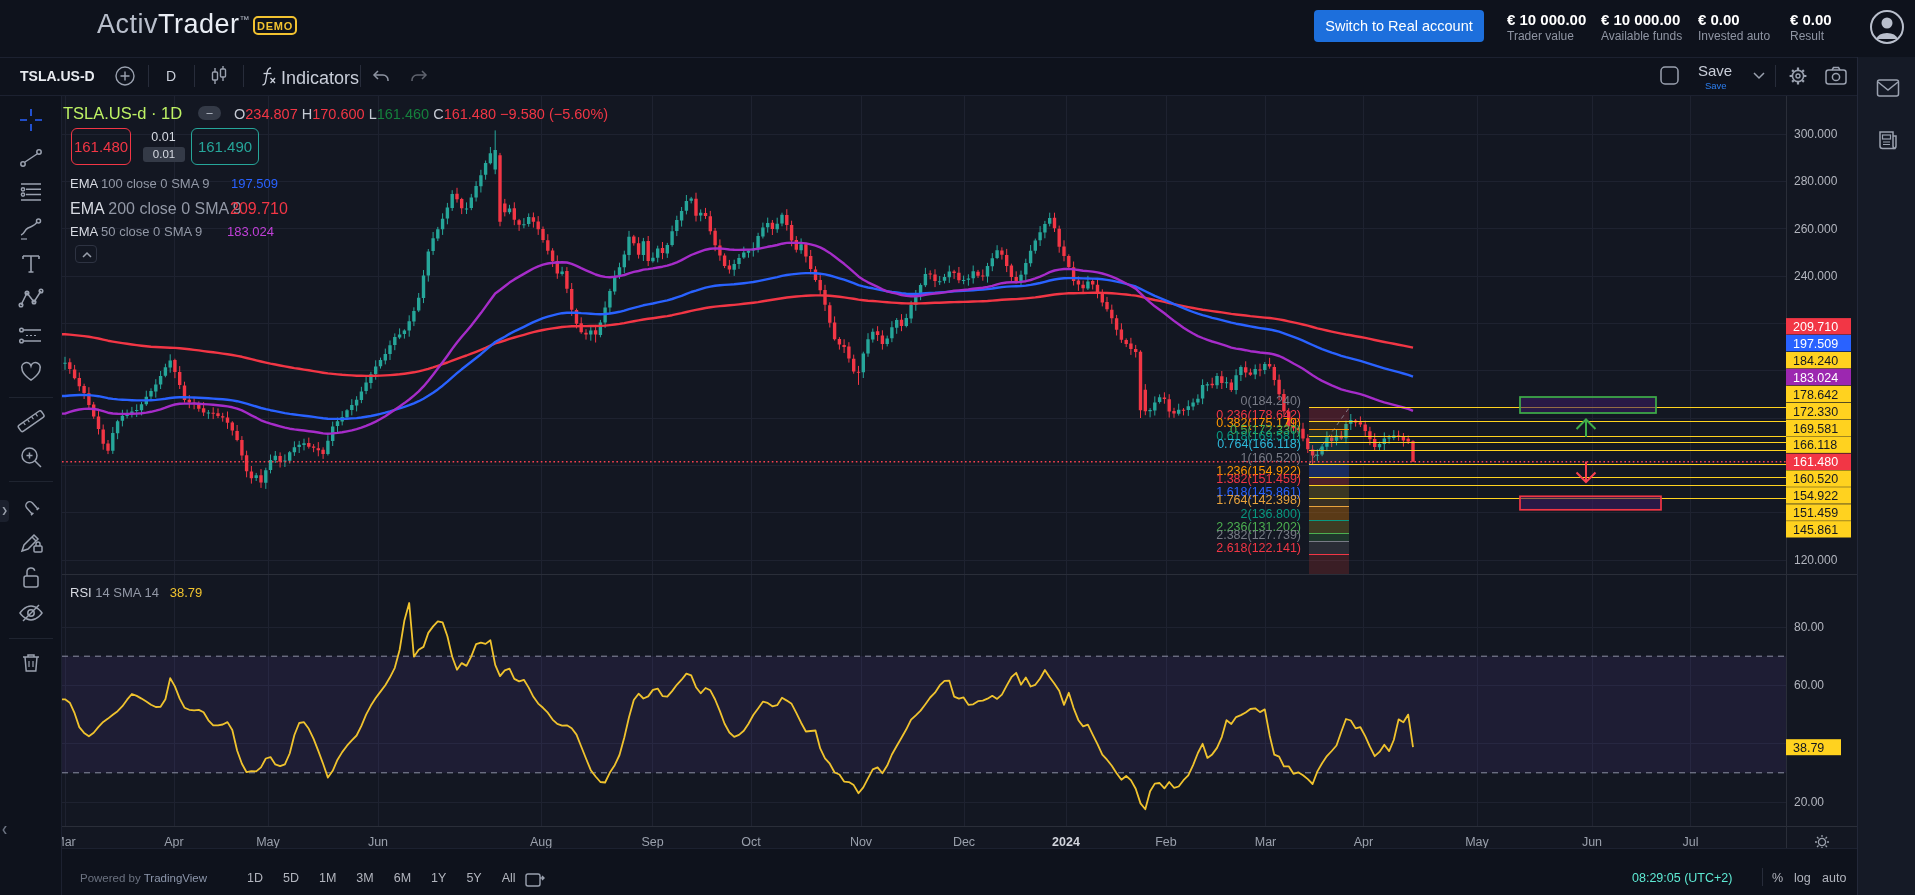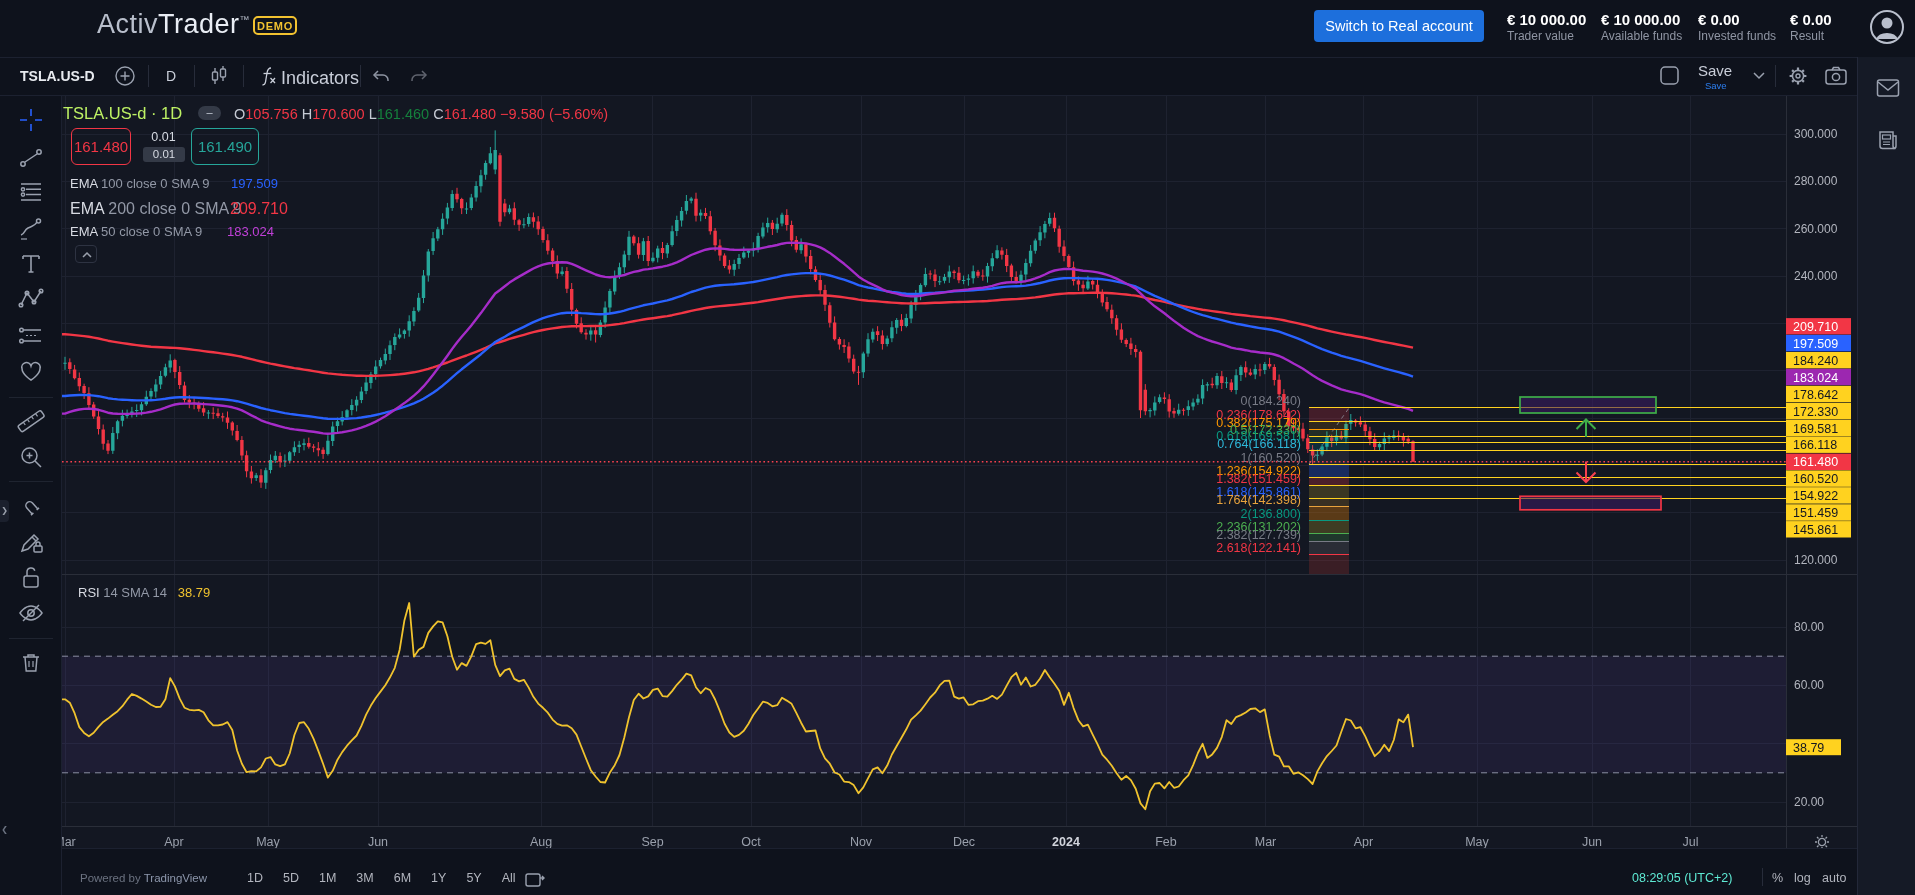--- a/index.html
+++ b/index.html
@@ -197,7 +197,7 @@
 <div class="abs" style="left:1601px;top:11px;color:#fff;font-size:15px;font-weight:bold">€ 10 000.00</div>
 <div class="abs" style="left:1601px;top:29px;color:#8f95a3;font-size:12px">Available funds</div>
 <div class="abs" style="left:1698px;top:11px;color:#fff;font-size:15px;font-weight:bold">€ 0.00</div>
-<div class="abs" style="left:1698px;top:29px;color:#8f95a3;font-size:12px">Invested funds</div>
+<div class="abs" style="left:1698px;top:29px;color:#8f95a3;font-size:12px">Invested auto</div>
 <div class="abs" style="left:1790px;top:11px;color:#fff;font-size:15px;font-weight:bold">€ 0.00</div>
 <div class="abs" style="left:1790px;top:29px;color:#8f95a3;font-size:12px">Result</div>
 <svg class="abs" style="left:1869px;top:9px" width="36" height="36" viewBox="0 0 36 36">

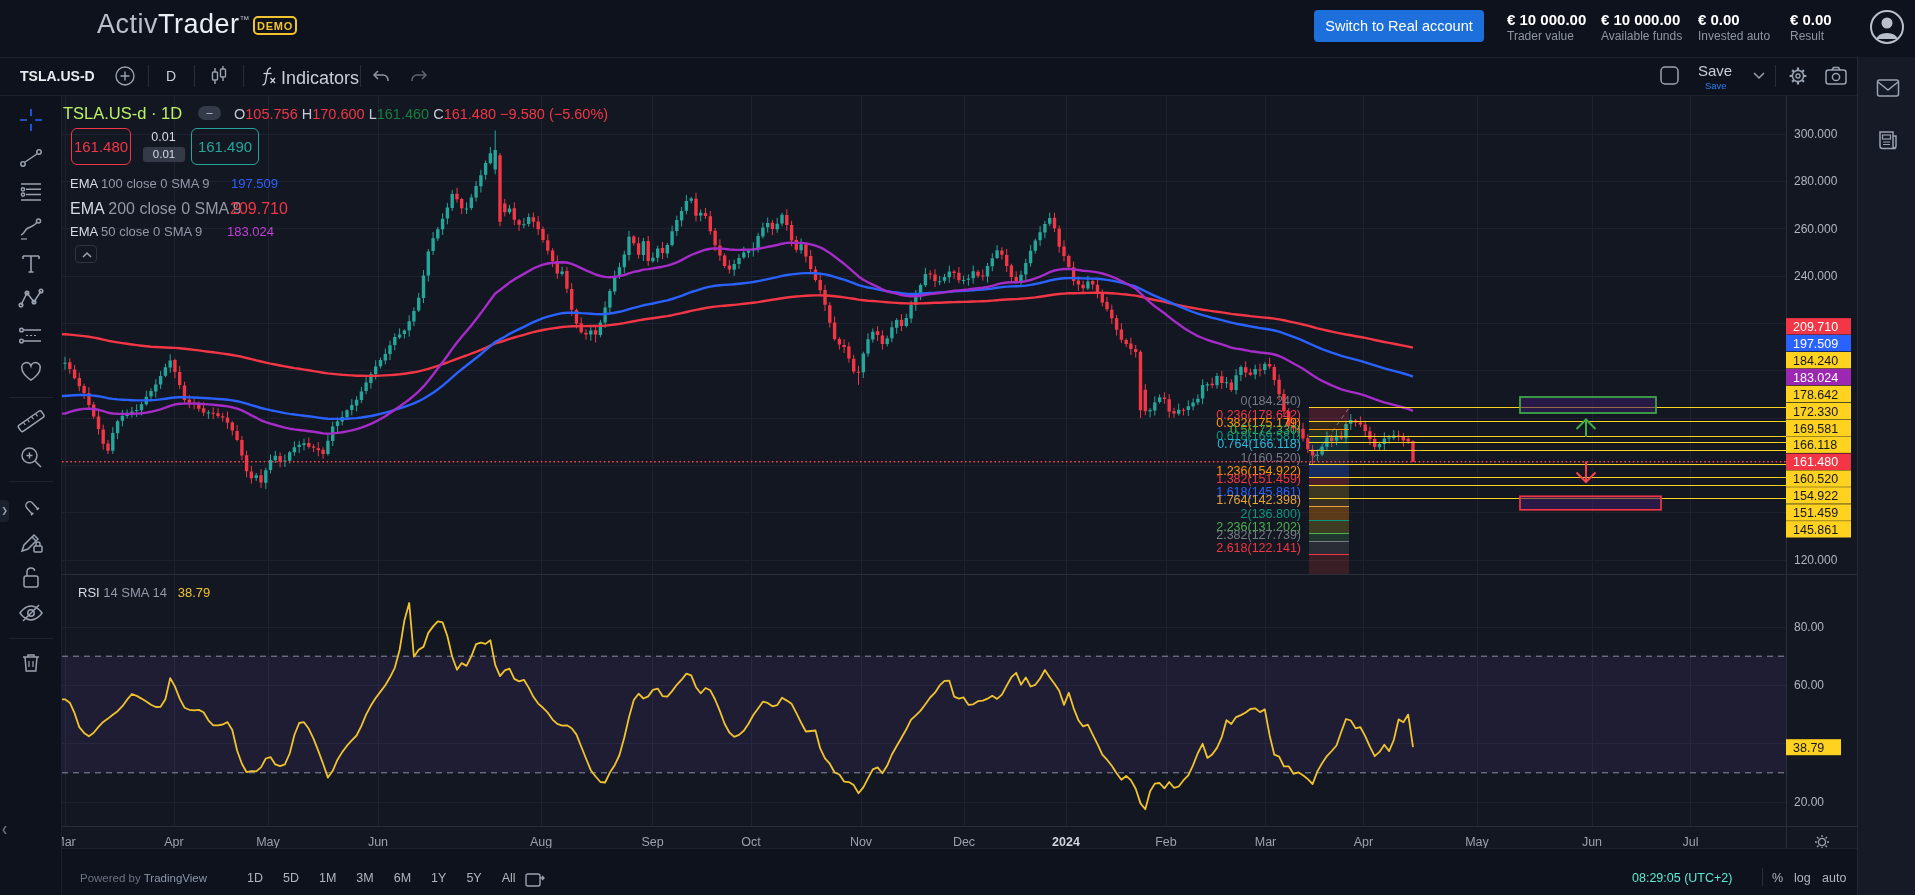--- a/index.html
+++ b/index.html
@@ -172,7 +172,7 @@
 
 <div class="abs" style="left:63px;top:104px;color:#bef264;font-size:16.5px;white-space:nowrap">TSLA.US-d · 1D</div>
 <div class="abs" style="left:198px;top:106px;width:23px;height:14px;background:#343a47;border-radius:8px;color:#c9ced9;font-size:11px;text-align:center;line-height:13px">–</div>
-<div class="abs" style="left:234px;top:106px;font-size:14.5px;white-space:nowrap;color:#c5c9d3">O<span style="color:#f23645">105.756</span>&nbsp;H<span style="color:#f23645">170.600</span>&nbsp;L<span style="color:#15803d">161.460</span>&nbsp;C<span style="color:#f23645">161.480</span>&nbsp;<span style="color:#f23645">−9.580 (−5.60%)</span></div>
+<div class="abs" style="left:234px;top:106px;font-size:14.5px;white-space:nowrap;color:#c5c9d3">O<span style="color:#f23645">234.807</span>&nbsp;H<span style="color:#f23645">170.600</span>&nbsp;L<span style="color:#15803d">161.460</span>&nbsp;C<span style="color:#f23645">161.480</span>&nbsp;<span style="color:#f23645">−9.580 (−5.60%)</span></div>
 
 <div class="abs" style="left:71px;top:128px;width:60px;height:37px;border:1.5px solid #f23645;border-radius:6px;color:#f23645;font-size:15px;display:flex;align-items:center;justify-content:center">161.480</div>
 <div class="abs" style="left:137px;top:130px;width:53px;text-align:center;color:#d6dae2;font-size:12.5px">0.01</div>

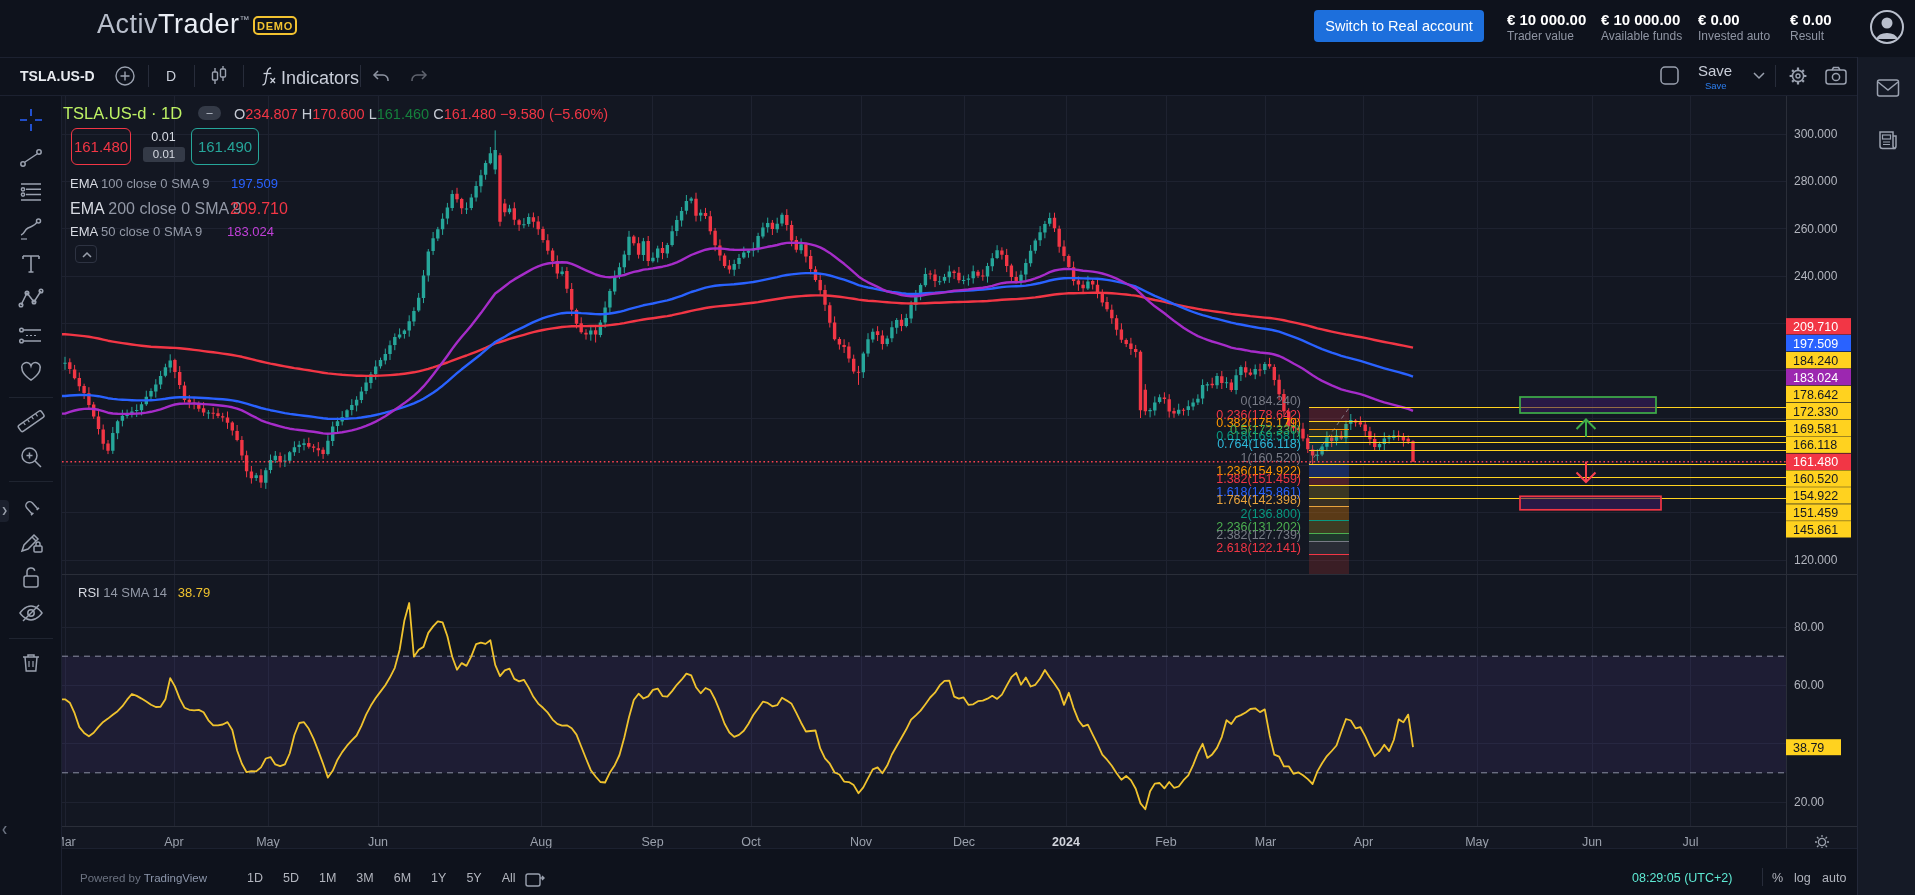--- a/index.html
+++ b/index.html
@@ -186,7 +186,7 @@
       <path d="M7 11l4-4 4 4" stroke="#9aa0ac" stroke-width="1.5" fill="none"></path>
     </svg></div>
 
-<div class="abs" style="left:78px;top:585px;font-size:13px;color:#9298a6;white-space:nowrap"><span style="color:#d8dbe3">RSI</span> 14 SMA 14&nbsp;&nbsp;&nbsp;<span style="color:#f0c32e">38.79</span></div>
+<div class="abs" style="left:70px;top:585px;font-size:13px;color:#9298a6;white-space:nowrap"><span style="color:#d8dbe3">RSI</span> 14 SMA 14&nbsp;&nbsp;&nbsp;<span style="color:#f0c32e">38.79</span></div>
 
 <div class="abs" id="topbar"></div>
 <div class="abs" style="left:97px;top:9px;font-size:27px;color:#b9bfcc;letter-spacing:0.5px">Activ<span style="color:#e9edf4">Trader</span><span style="font-size:10px;vertical-align:super;color:#b9bfcc">™</span></div>

